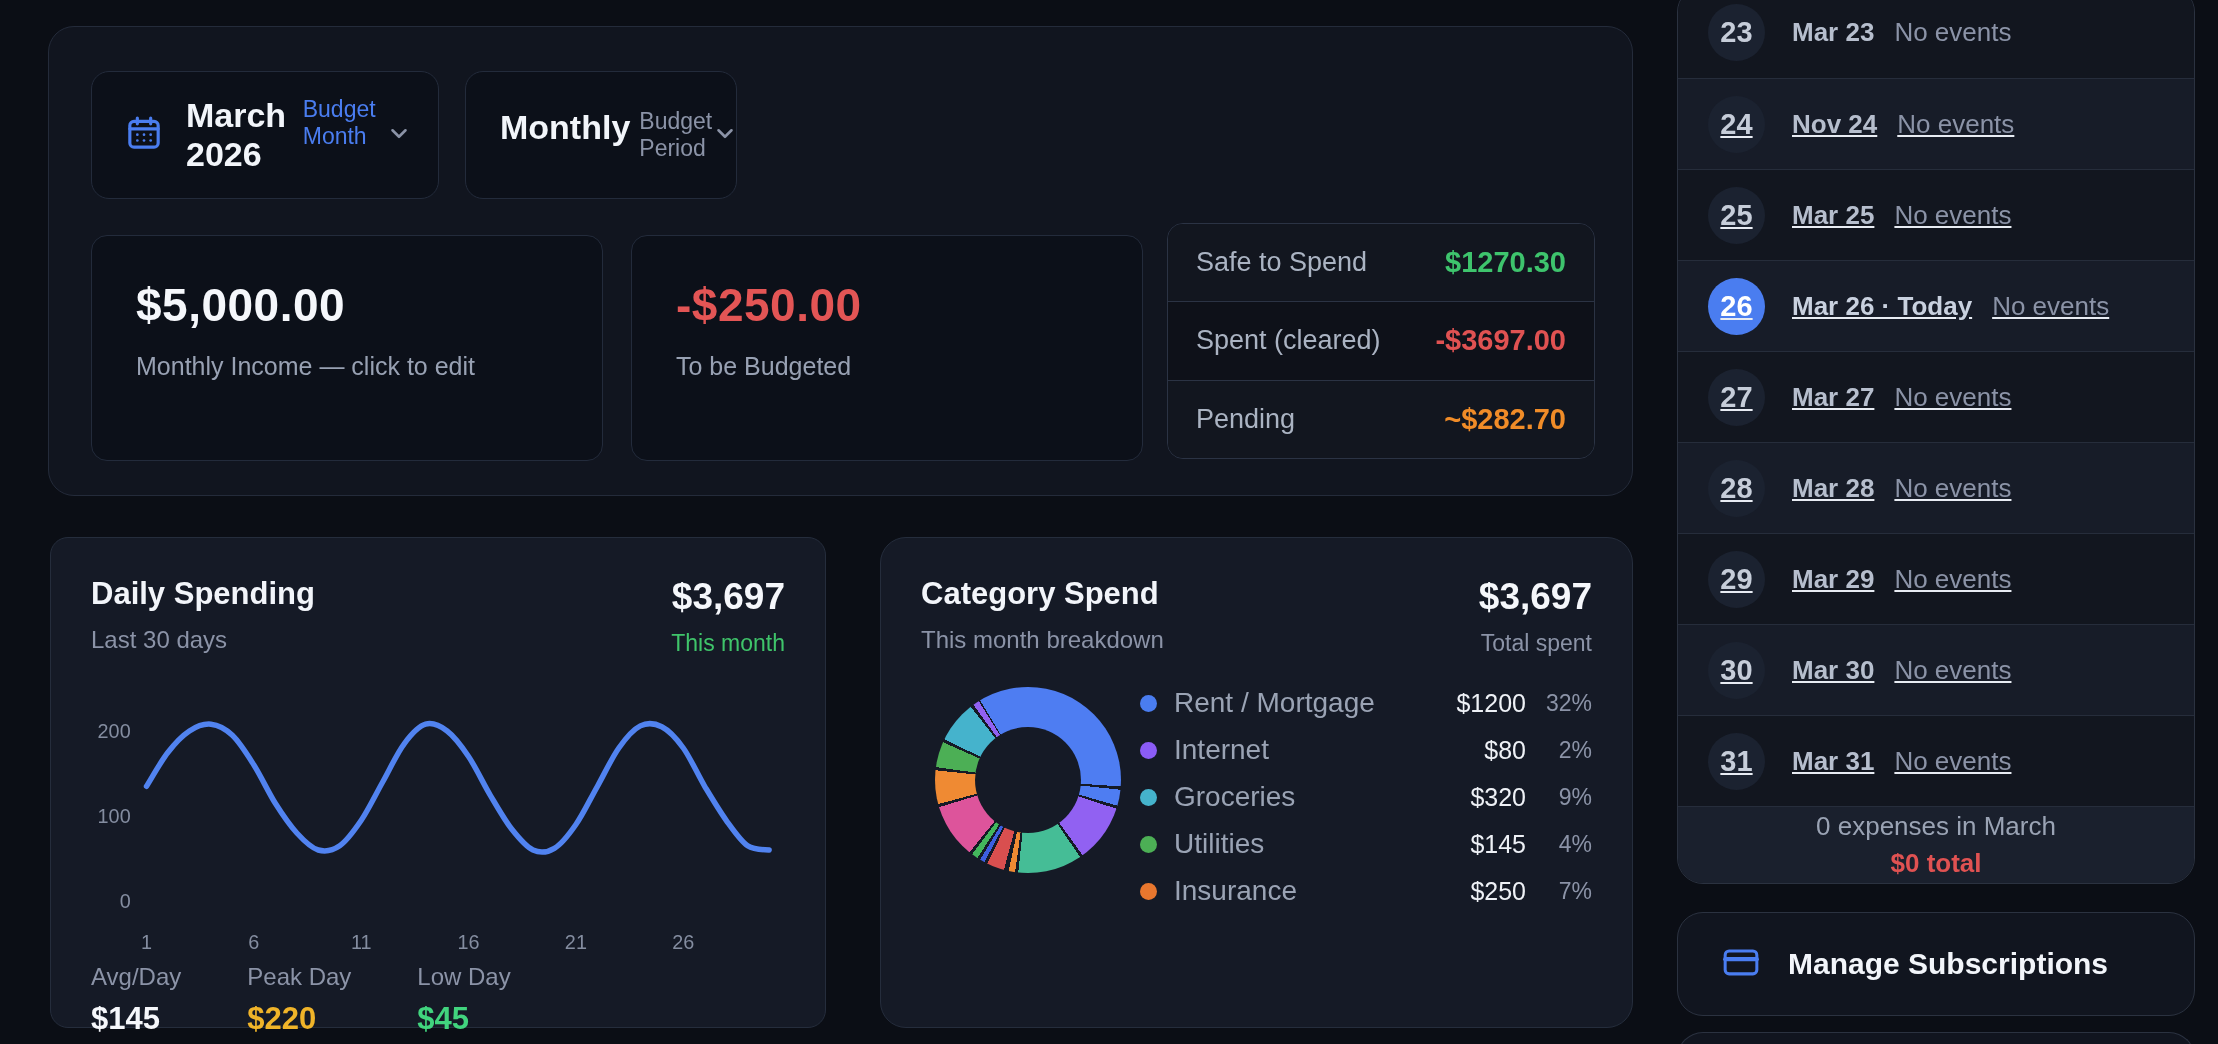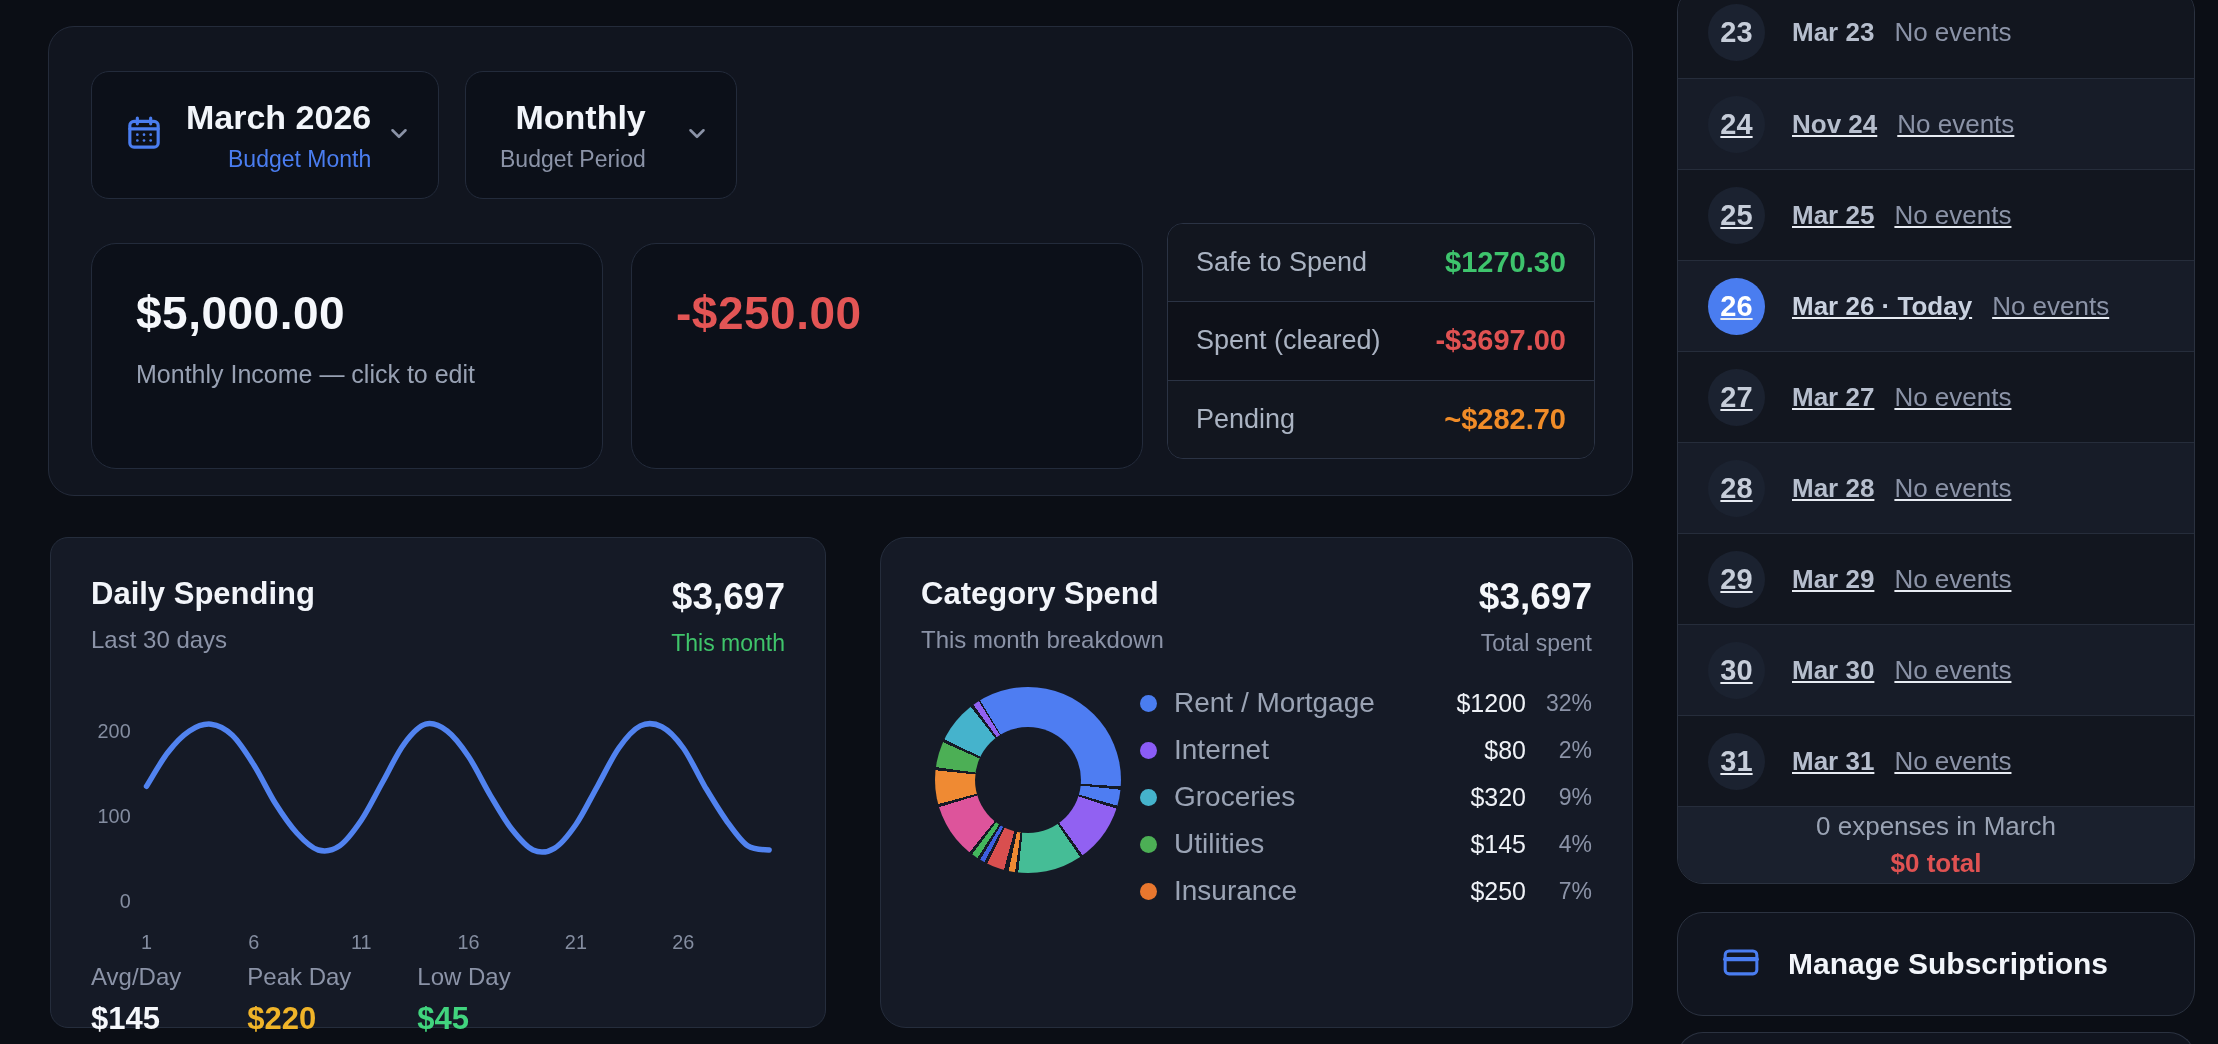--- a/index.html
+++ b/index.html
@@ -20,7 +20,7 @@
   }
   .dd-month { left:42px; width:348px; padding:0 26px 0 32px; }
   .dd-period { left:416px; width:272px; padding:0 26px 0 34px; }
-  .dd-texts { display:flex; flex-direction:column; gap:9px;text-align:right; }
+  .dd-texts { display:flex; flex-direction:row; gap:9px; }
   .dd-value { font-size:34px; font-weight:bold; color:#f2f5fa; }
   .dd-label { font-size:23px; }
   .dd-label.blue { color:#4a7df0; }

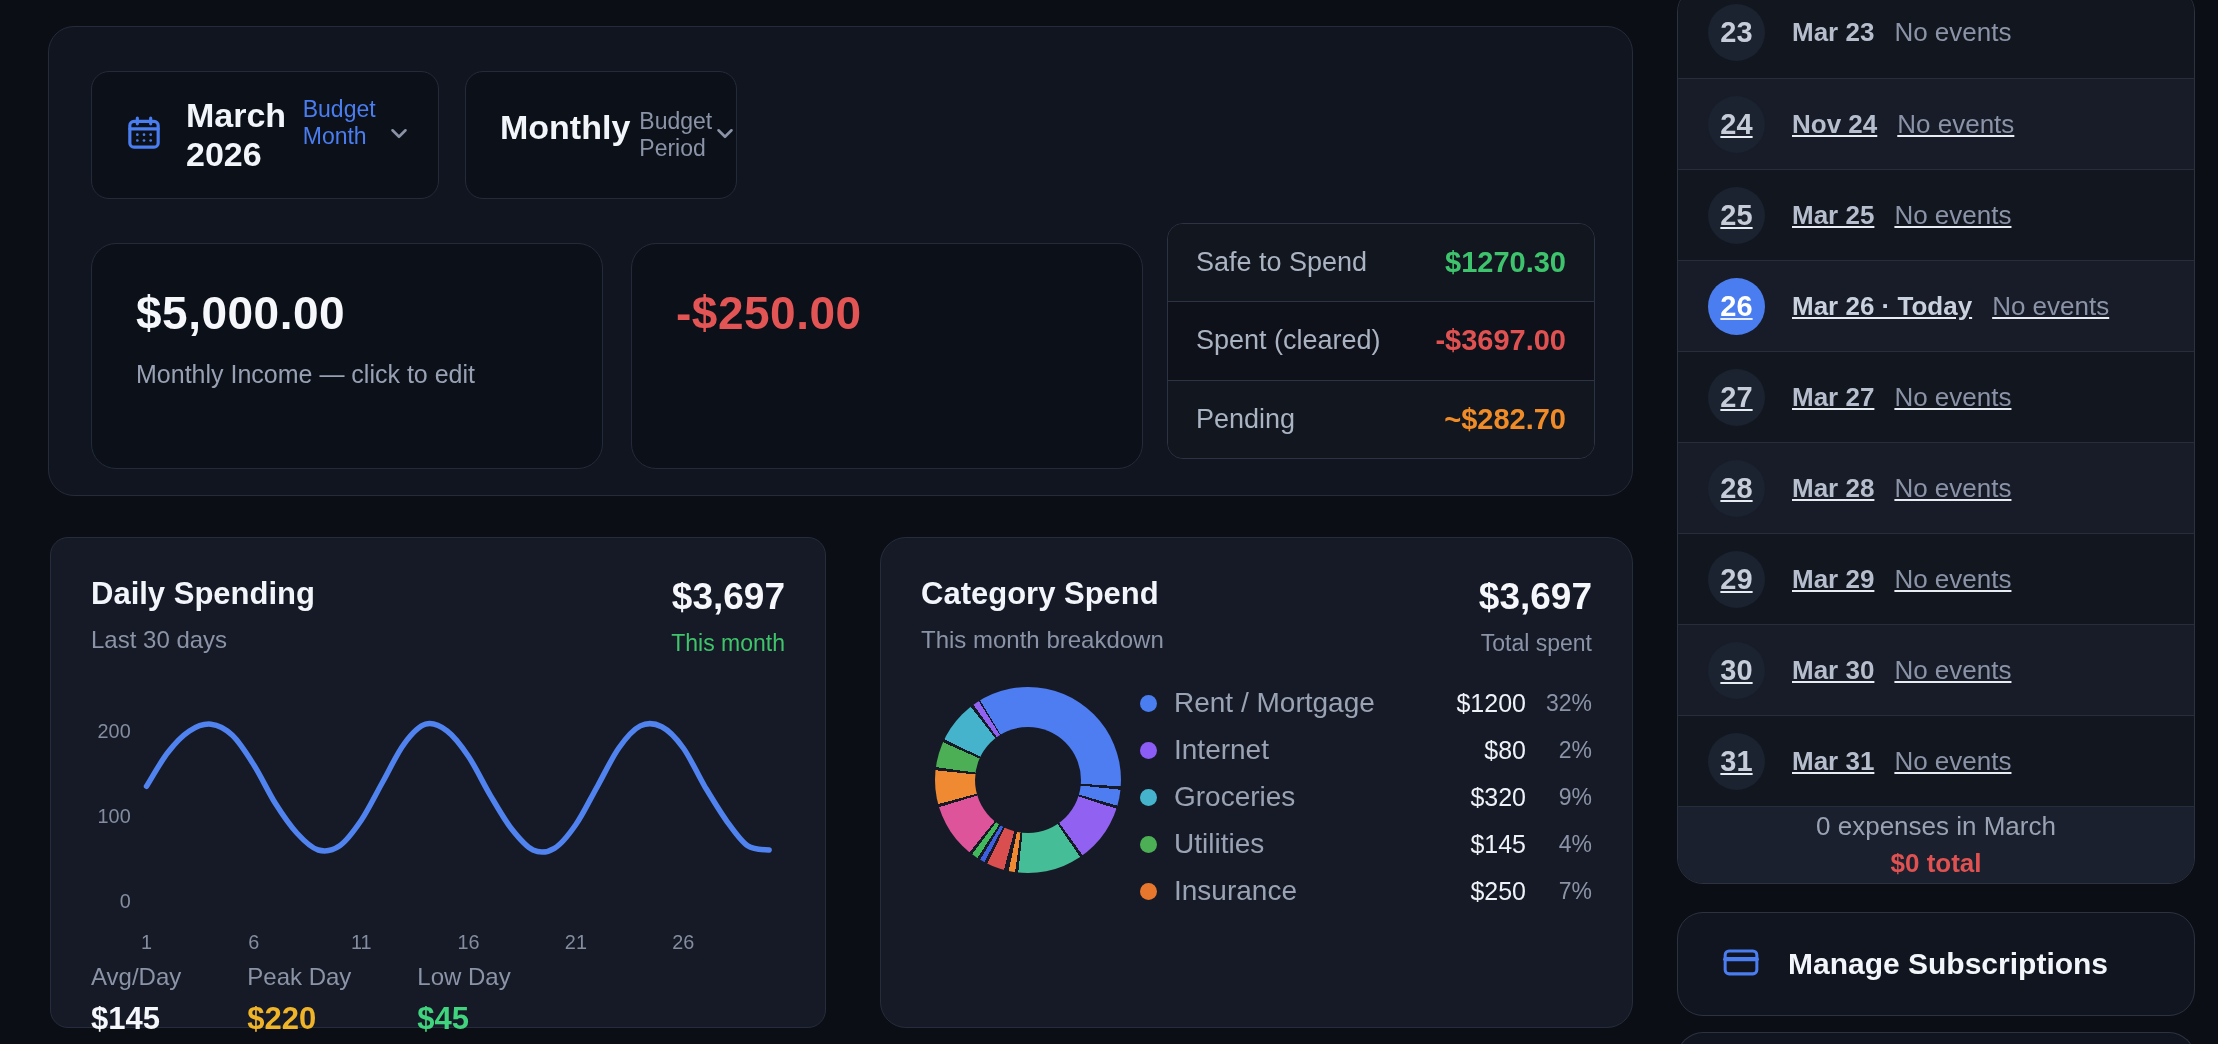--- a/index.html
+++ b/index.html
@@ -28,8 +28,8 @@
   .cal-icon { margin-right:22px; flex:0 0 auto; }
   .chevron { margin-left:auto; flex:0 0 auto; }
   .stat-card {
-    position:absolute; top:216px; width:512px; height:226px;
-    background:#0c1019; border:1px solid #232b3b; border-radius:25px;
+    position:absolute; top:208px; width:512px; height:226px;
+    background:#0c1019; border:1px solid #232b3b; border-radius:16px;
     padding:42px 44px; cursor:pointer;
   }
   .stat-card .amount { font-size:46px; font-weight:bold; letter-spacing:.5px; }

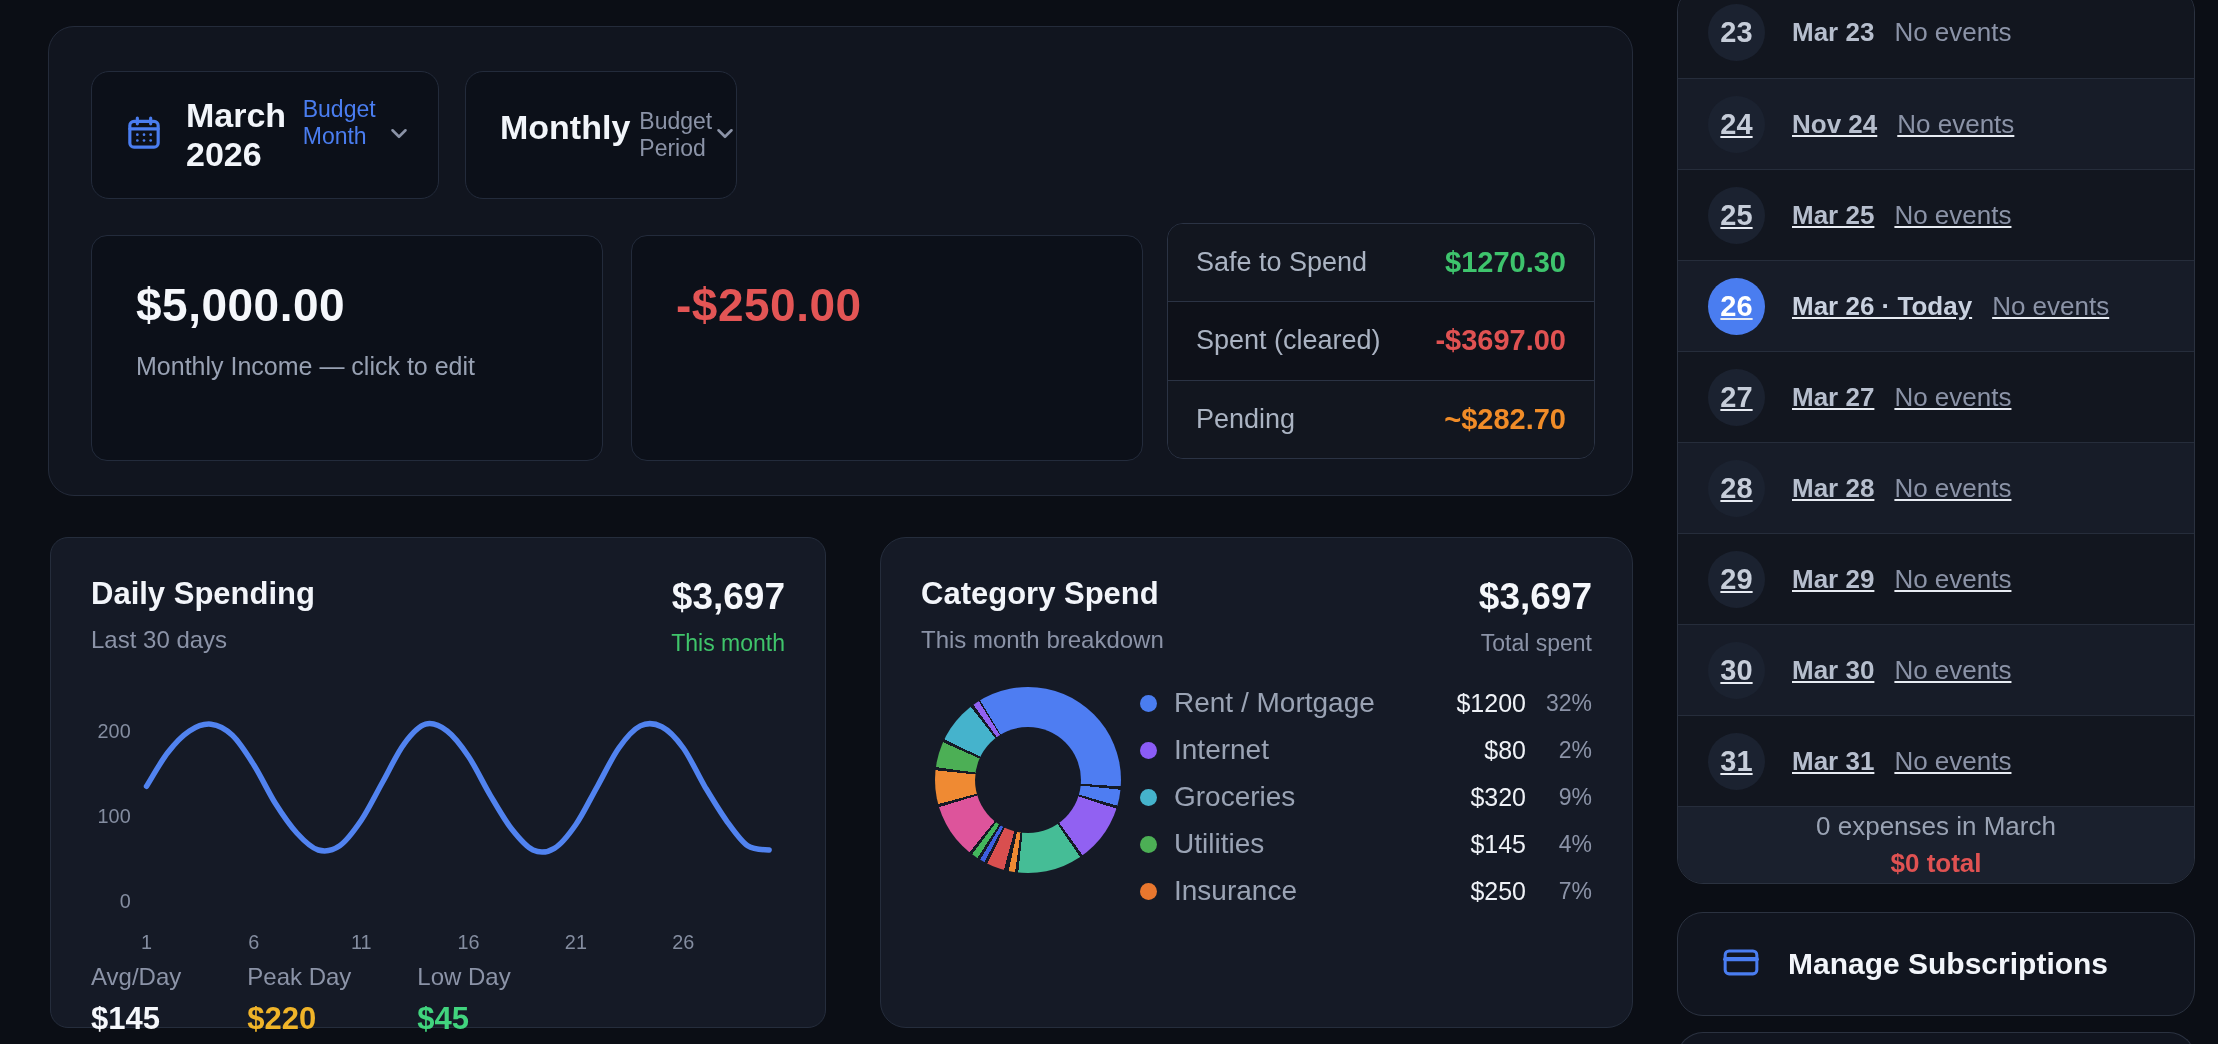--- a/index.html
+++ b/index.html
@@ -173,6 +173,7 @@
 
   <div class="stat-card" style="left:582px;">
     <div class="amount red">-$250.00</div>
+    <div class="caption">To be Budgeted</div>
   </div>
 
   <div class="mini-table" id="mini-table">

